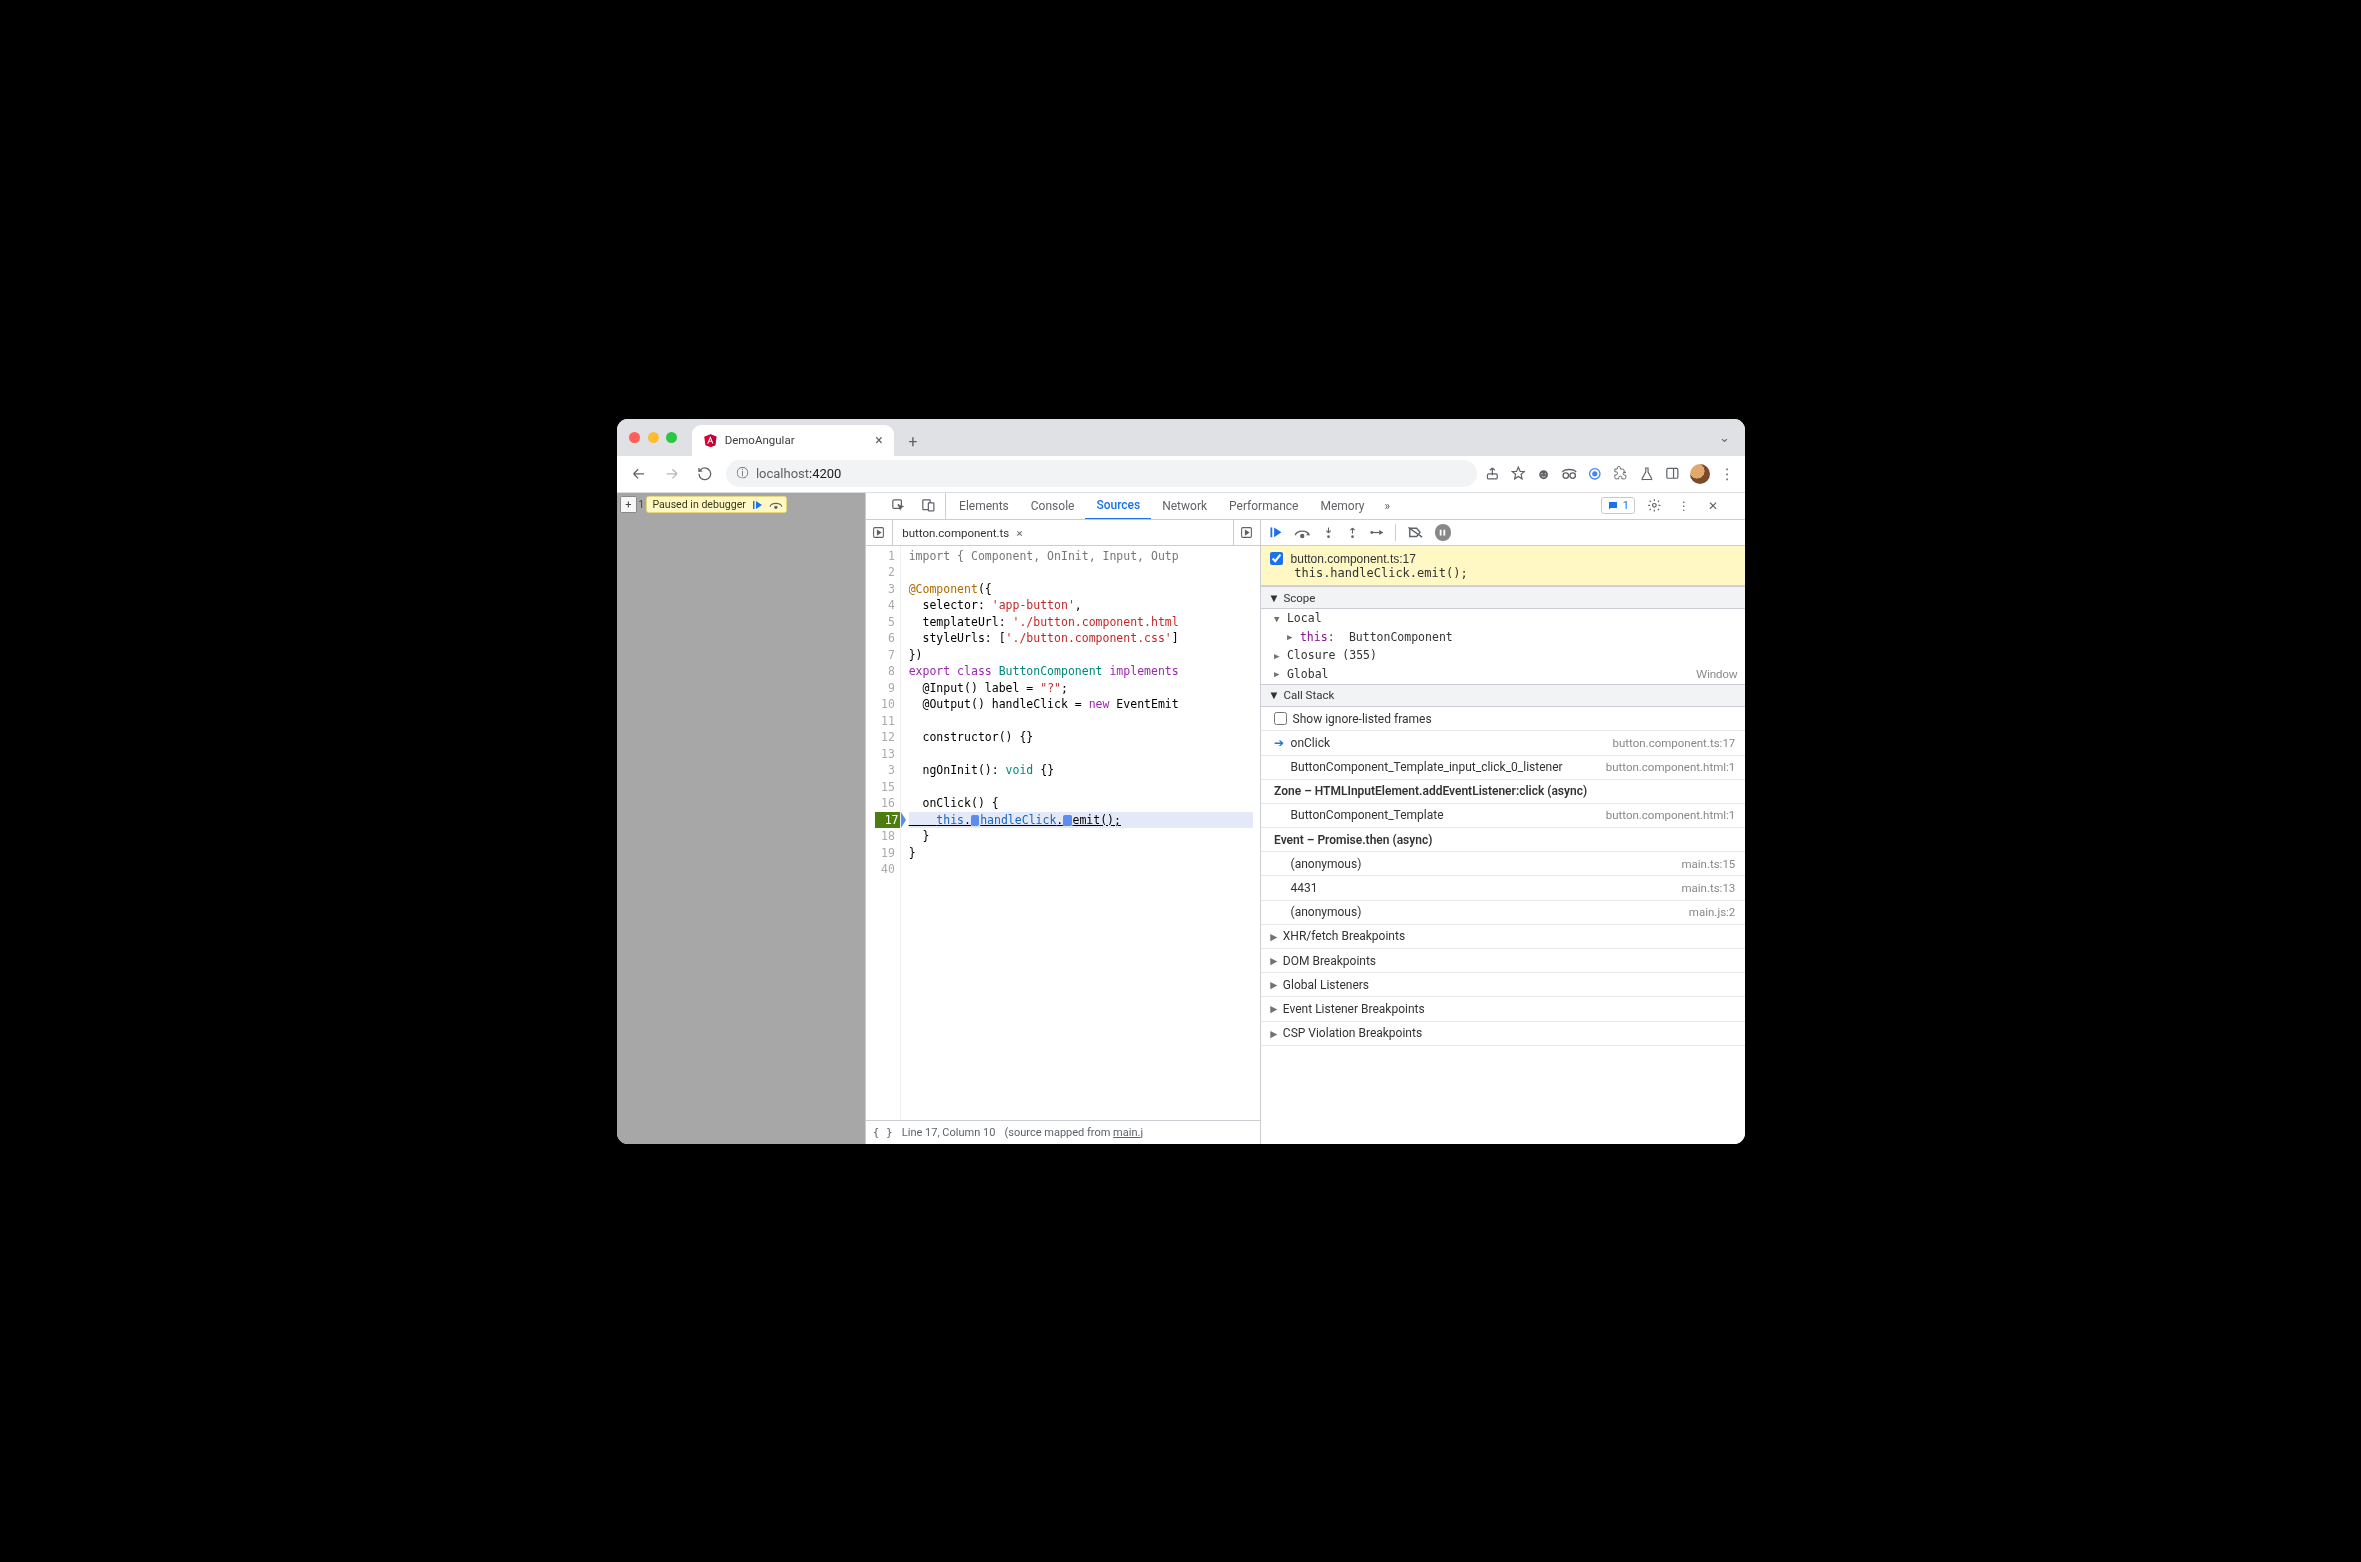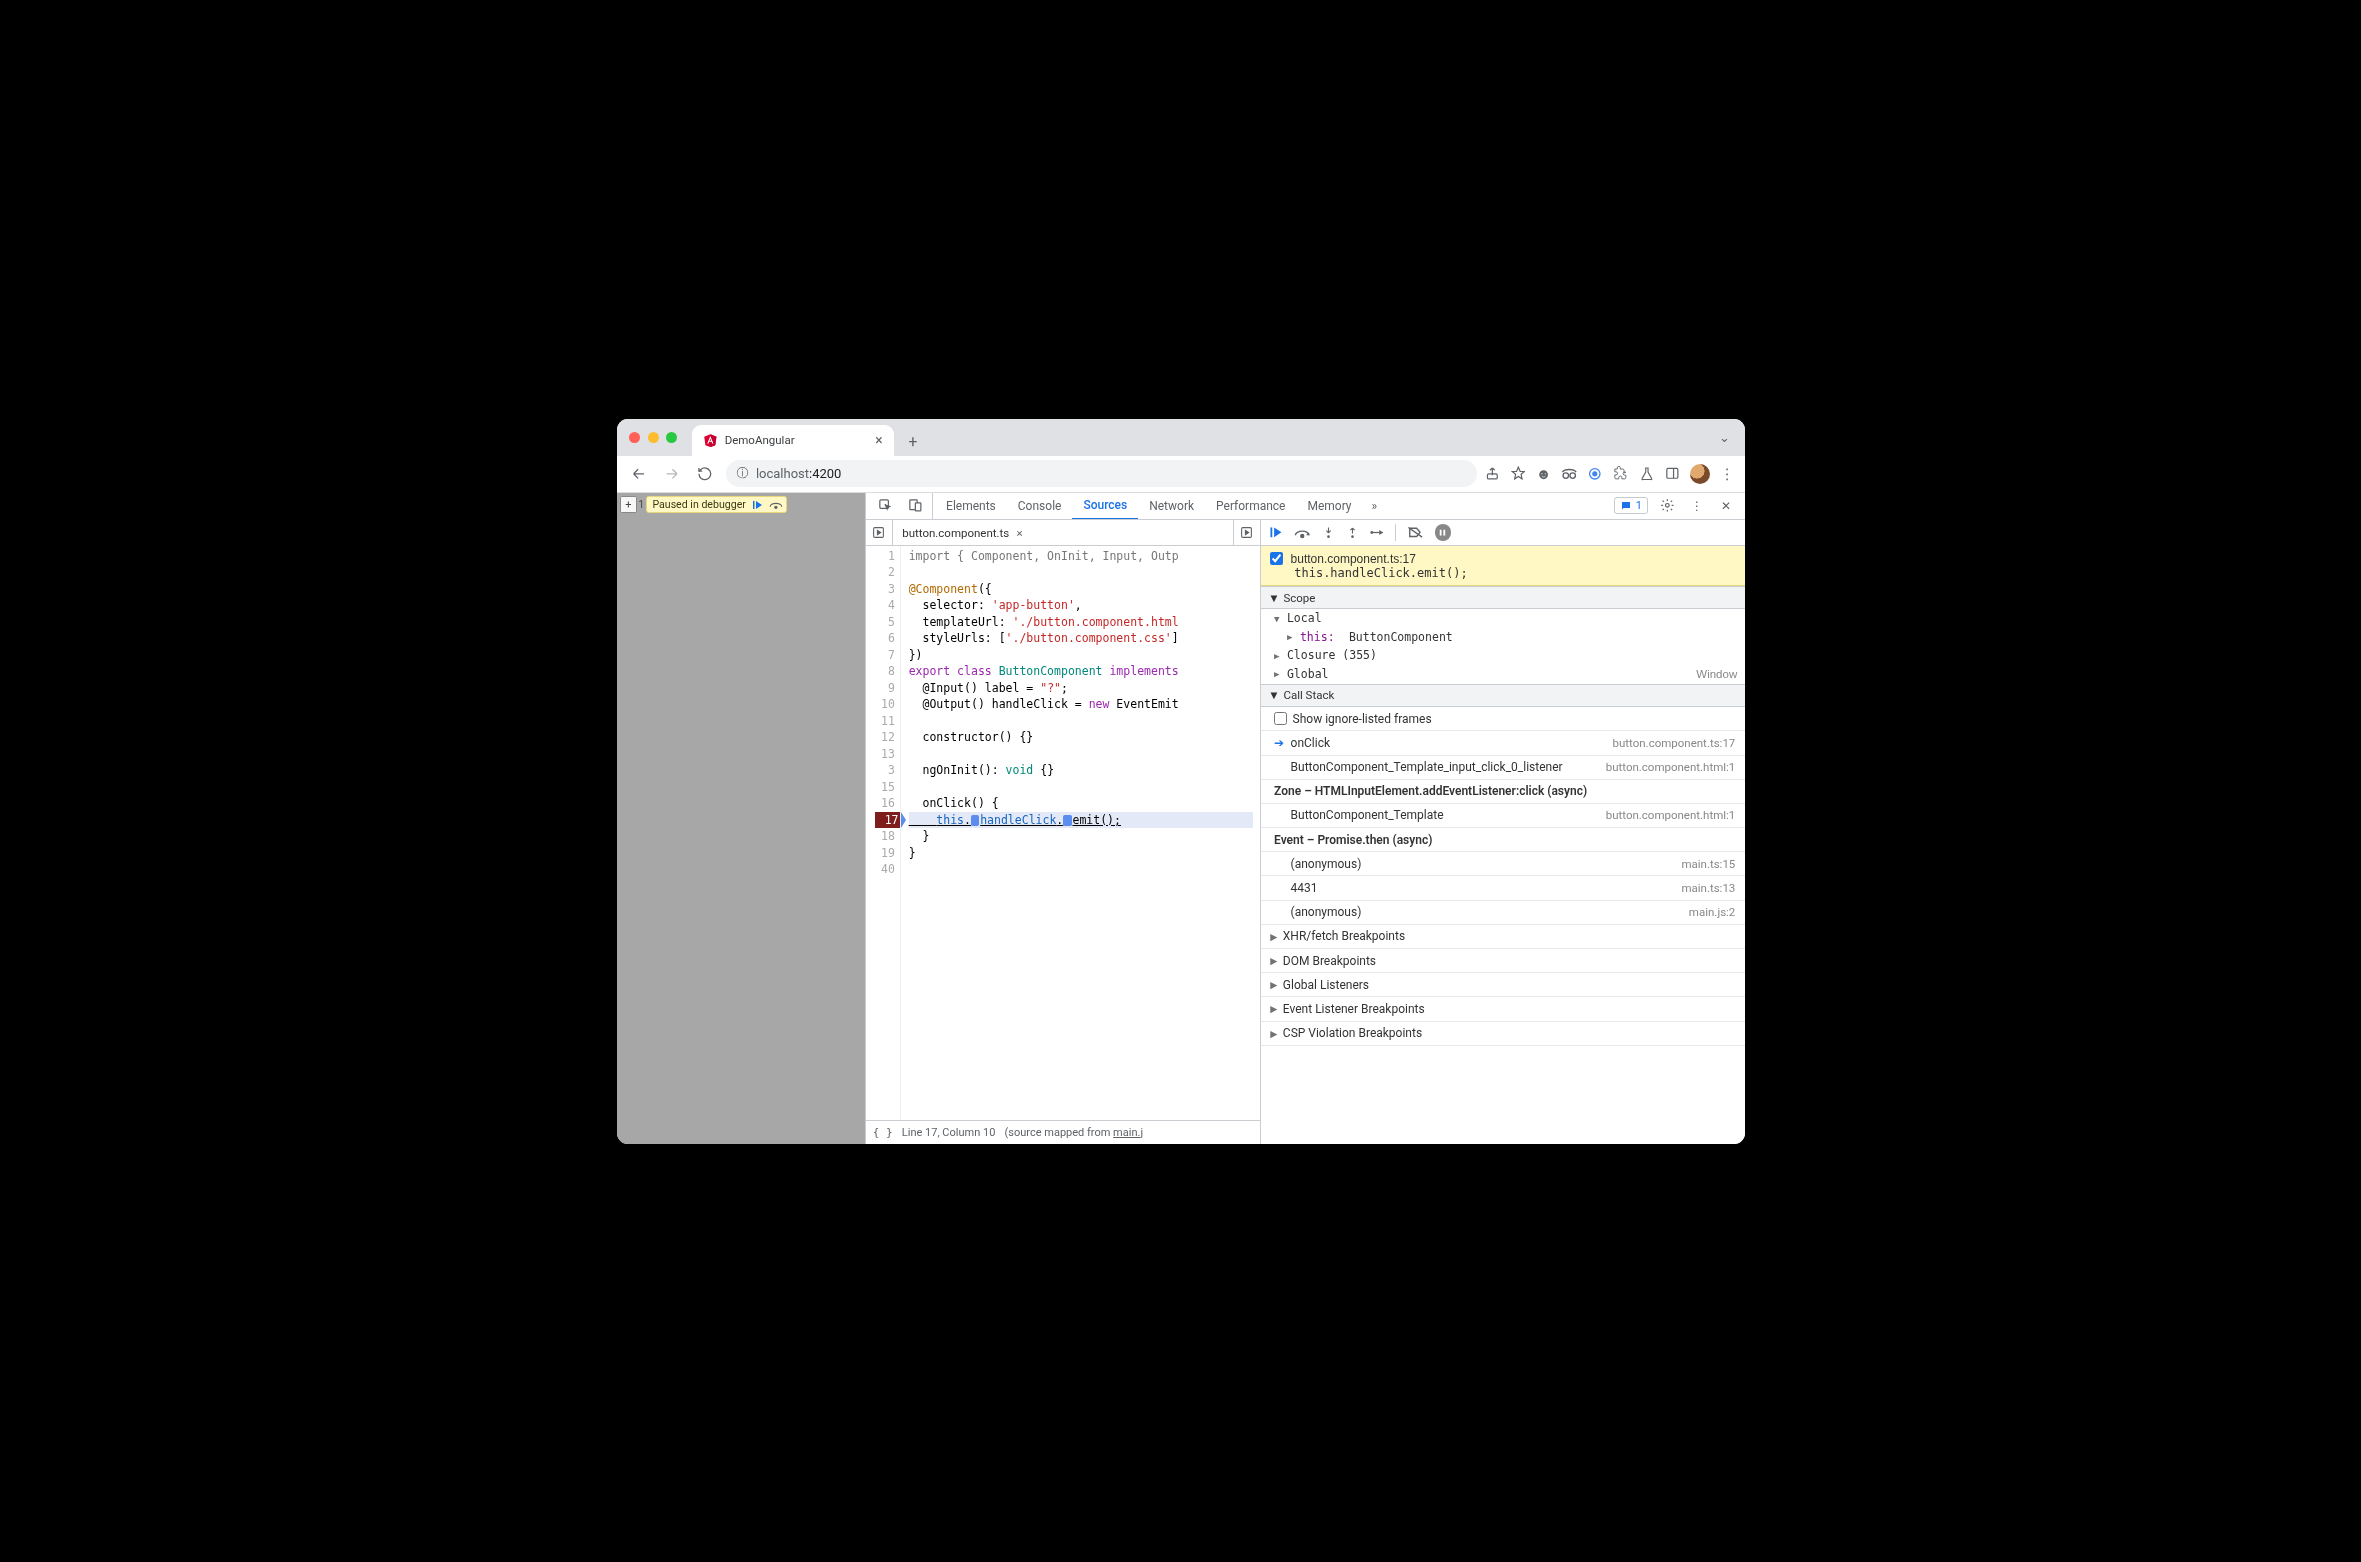--- a/index.html
+++ b/index.html
@@ -131,7 +131,7 @@
     border-bottom:0.9px solid #cacdd1;
     font-size:12px;
     color:#5f6368;
-    padding:0 3px;
+    padding:0 16px;
     gap:1.8px;
   }
   .dt-tabs .lead { display:flex; gap:9.2px; padding:0 7.3px; border-right:0.9px solid #cacdd1; height:100%; align-items:center;}

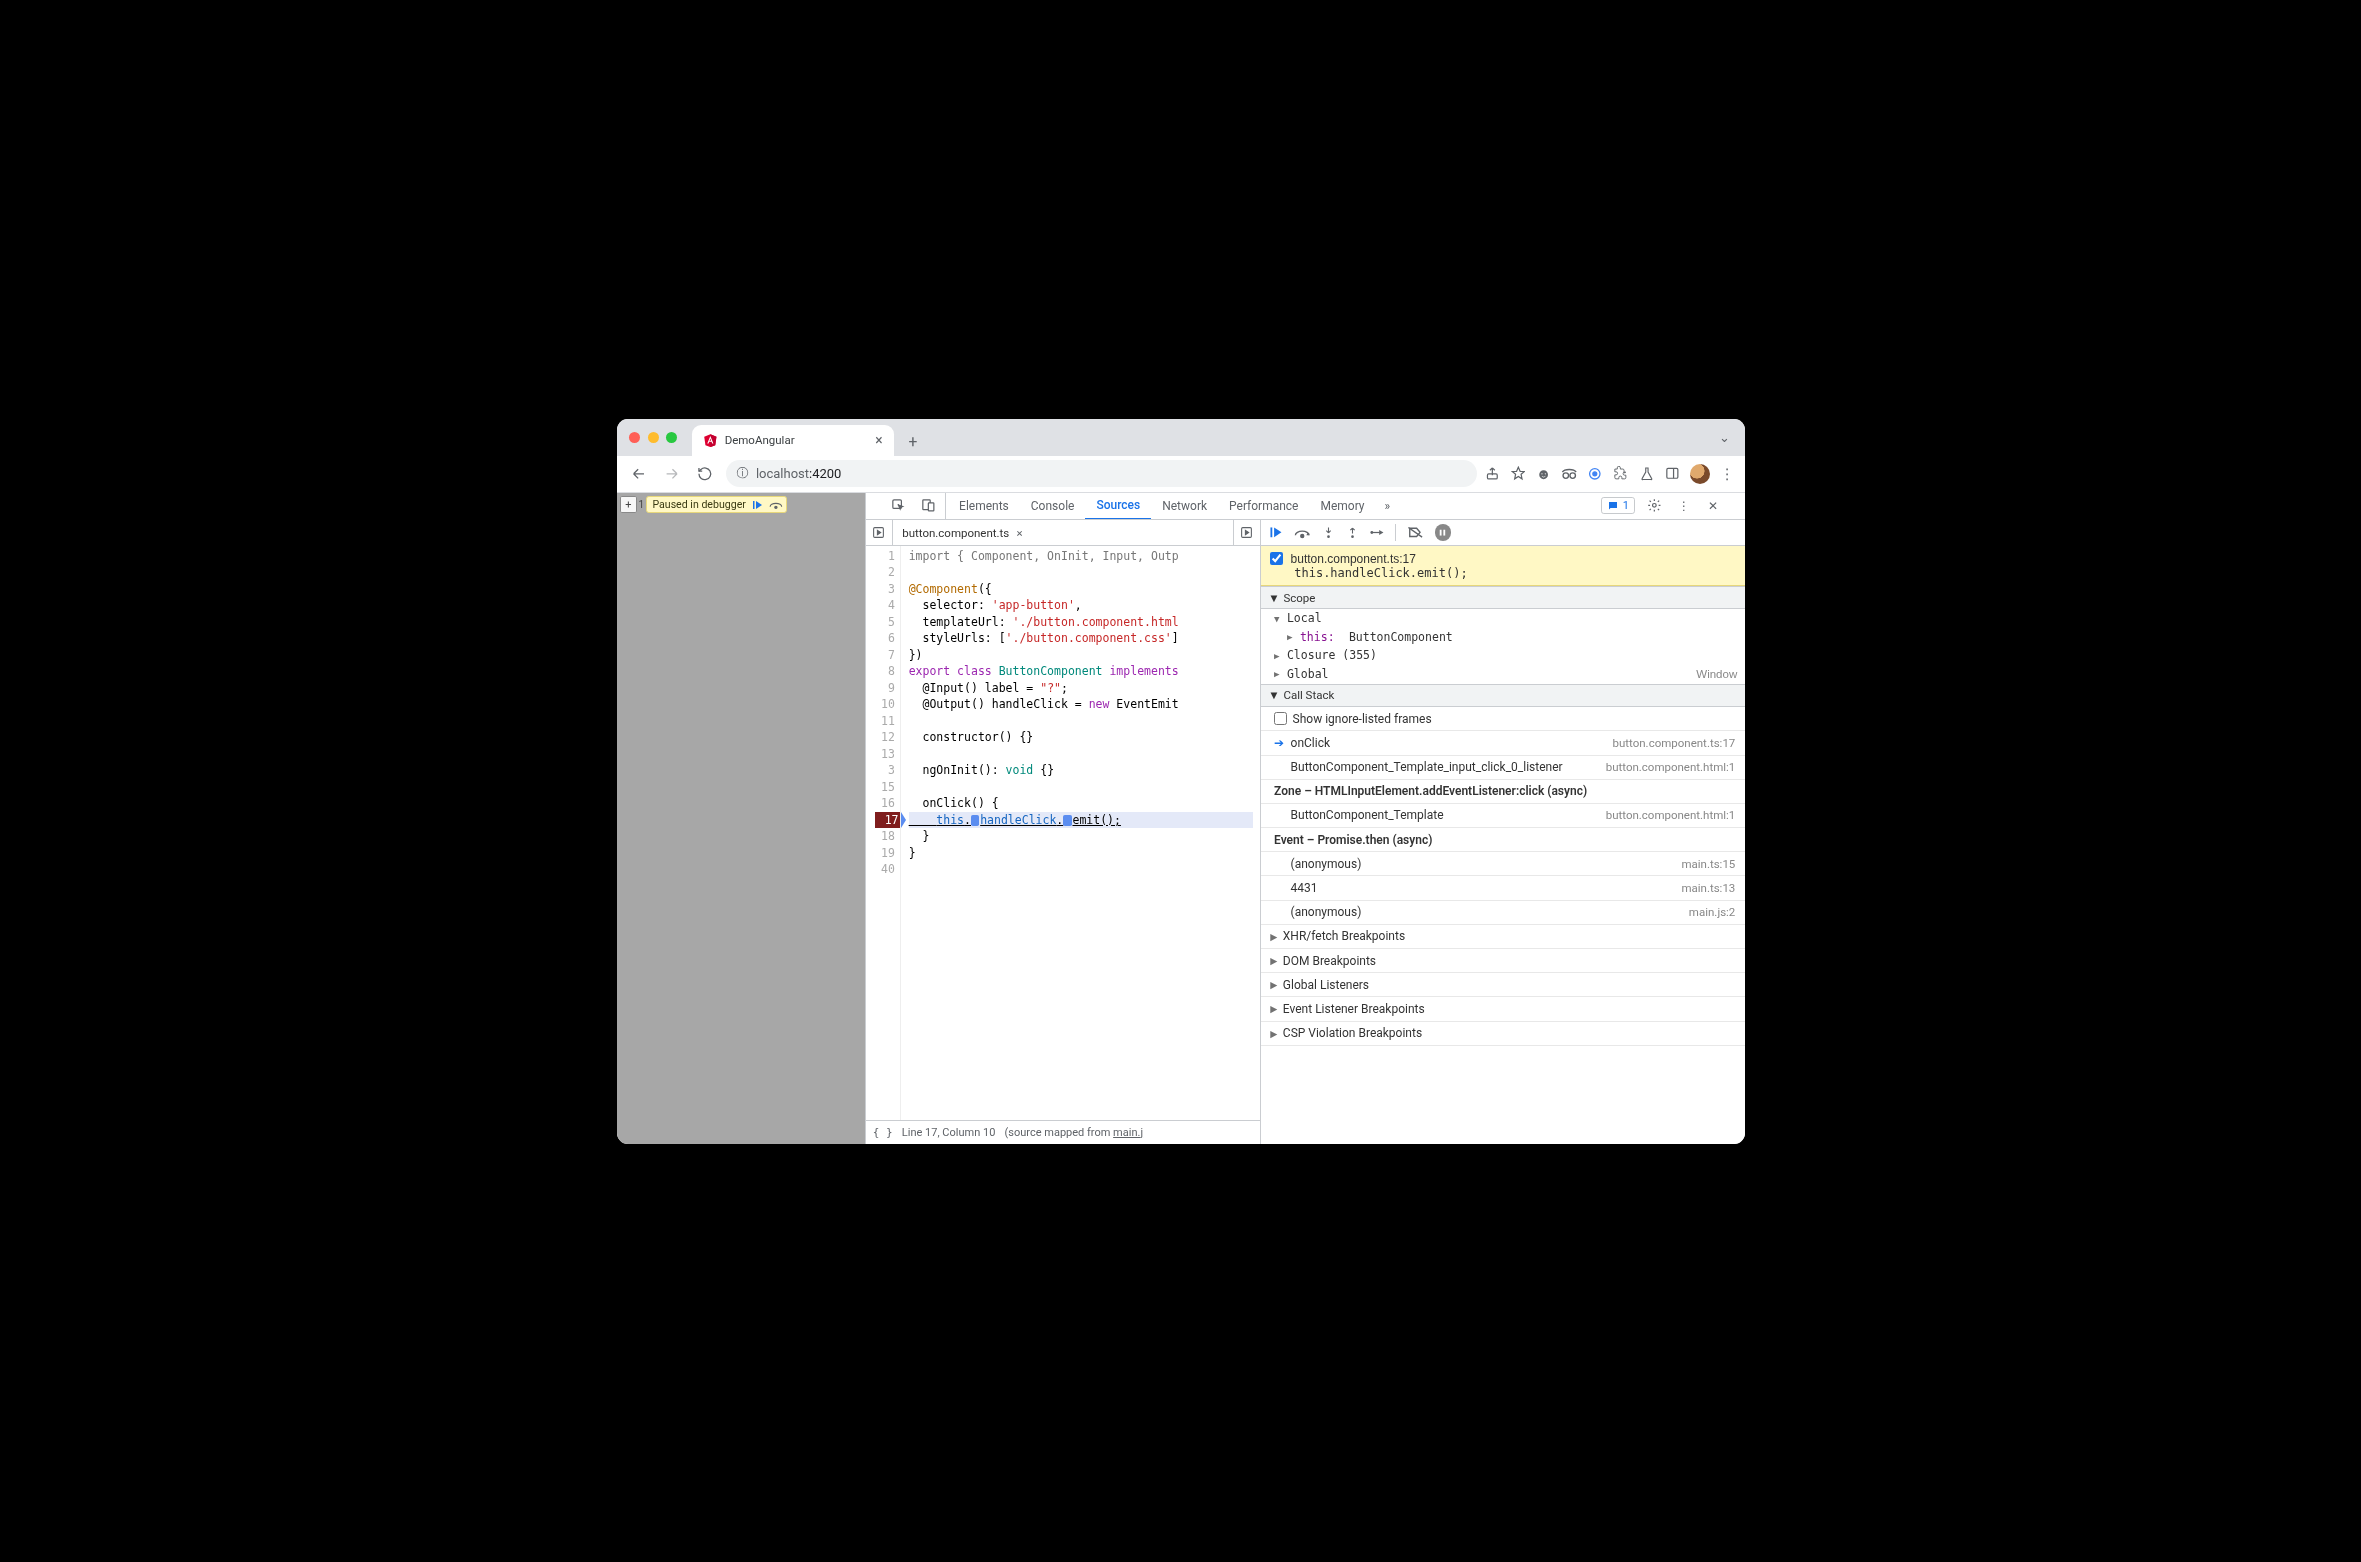--- a/index.html
+++ b/index.html
@@ -203,7 +203,7 @@
   .code { padding:1.8px 7.3px; white-space:pre; flex:1; overflow:hidden; }
   .code .ln { height:16.5px; }
   .gutter .ln { height:16.5px; }
-  .gutter .current { background:#7f1d1d; color:#fff; border-radius:0; padding-right:1.8px; margin-right:-5.5px; position:relative;padding-left:10px;}
+  .gutter .current { background:#4d7c0f; color:#fff; border-radius:0; padding-right:1.8px; margin-right:-5.5px; position:relative;padding-left:10px;}
   .gutter .current::after{
     content:""; position:absolute; right:-5.5px; top:0; width:0;height:0;
     border-top:8.3px solid transparent; border-bottom:8.3px solid transparent; border-left:5.5px solid #5b8df0;

